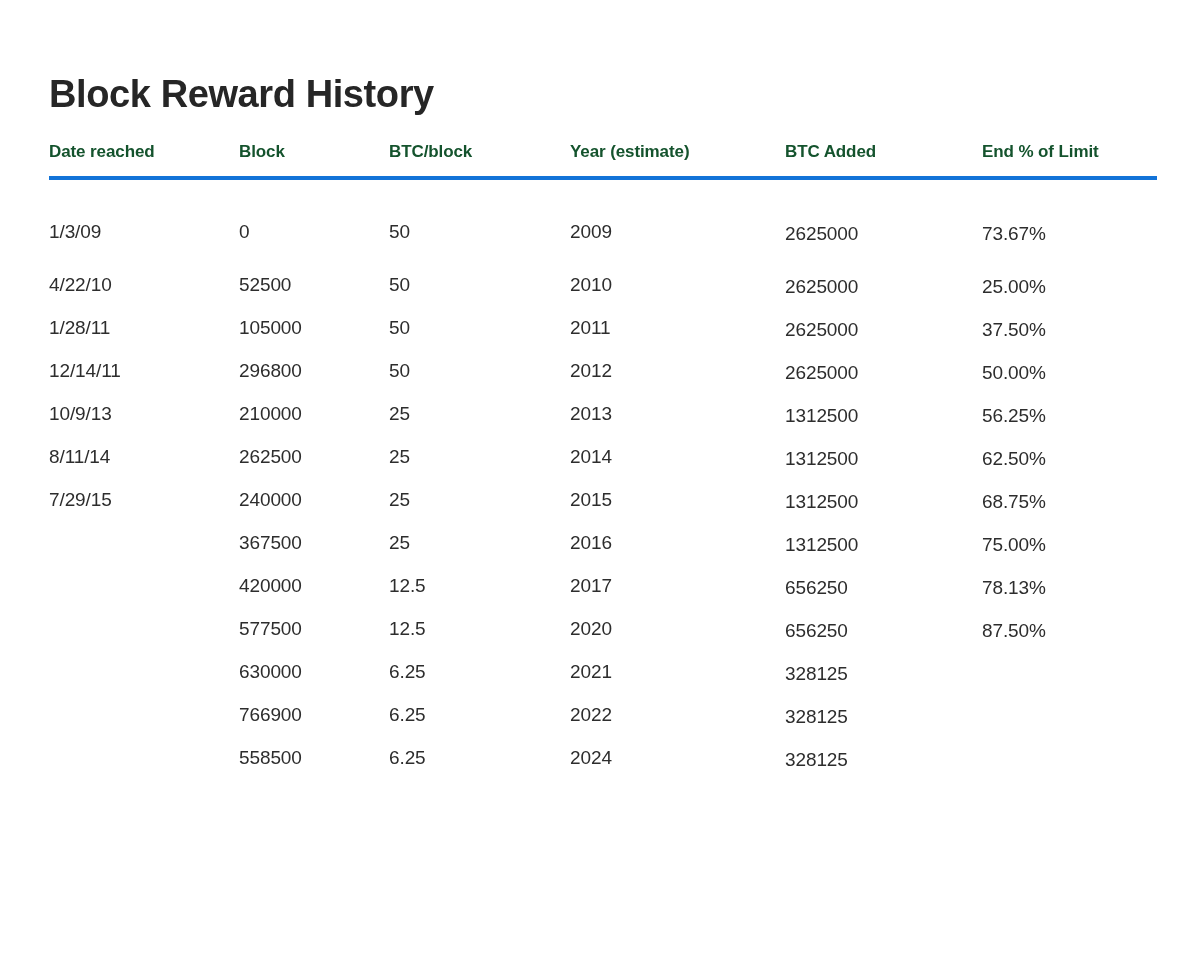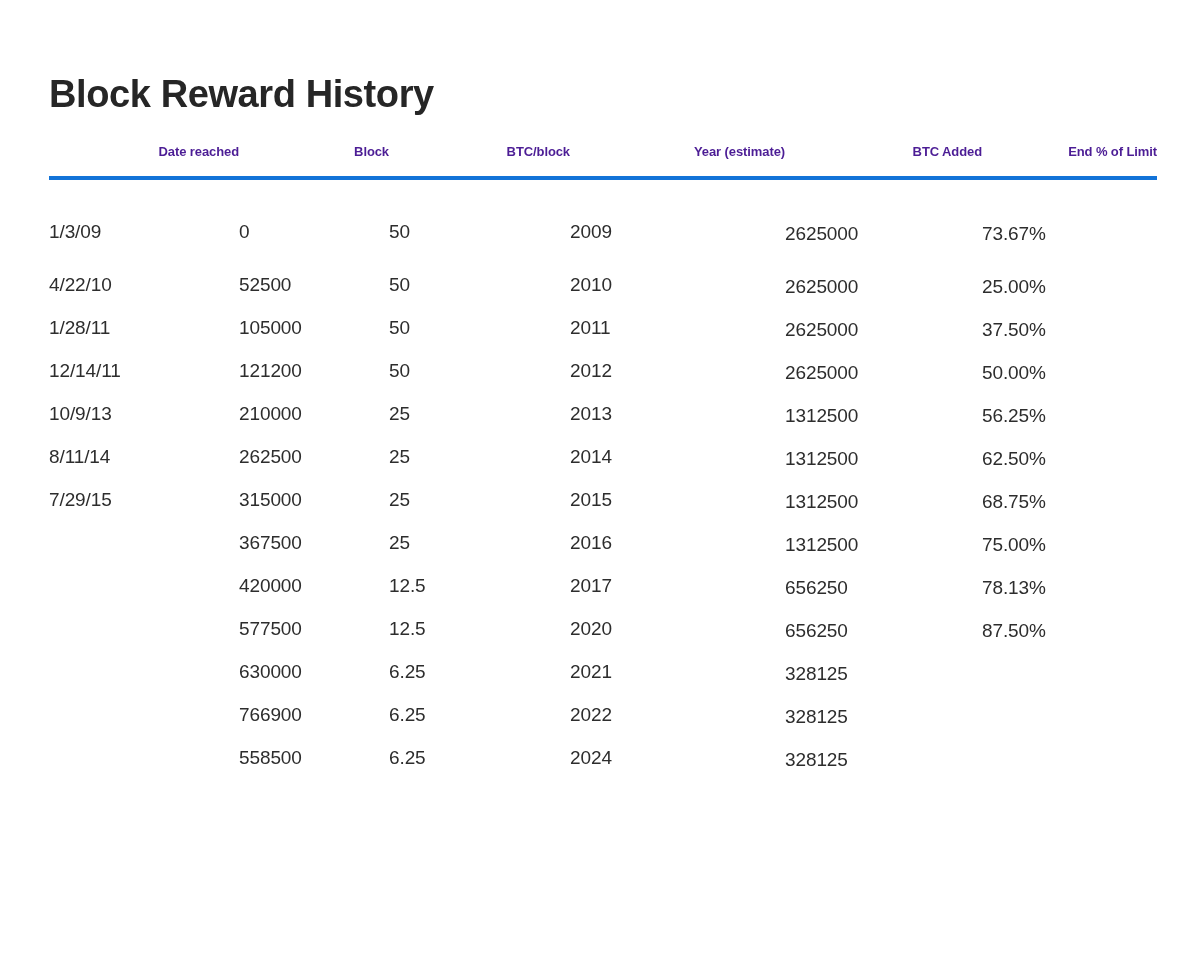--- a/index.html
+++ b/index.html
@@ -49,11 +49,11 @@
   }
 
   table.reward-table th {
-    text-align: right;
-    font-size: 13px;
+    text-align: left;
+    font-size: 17px;
     line-height: 24px;
     font-weight: bold;
-    color: #4c1d95;
+    color: #14532d;
     padding: 0 0 12px 0;
     vertical-align: bottom;
     white-space: nowrap;

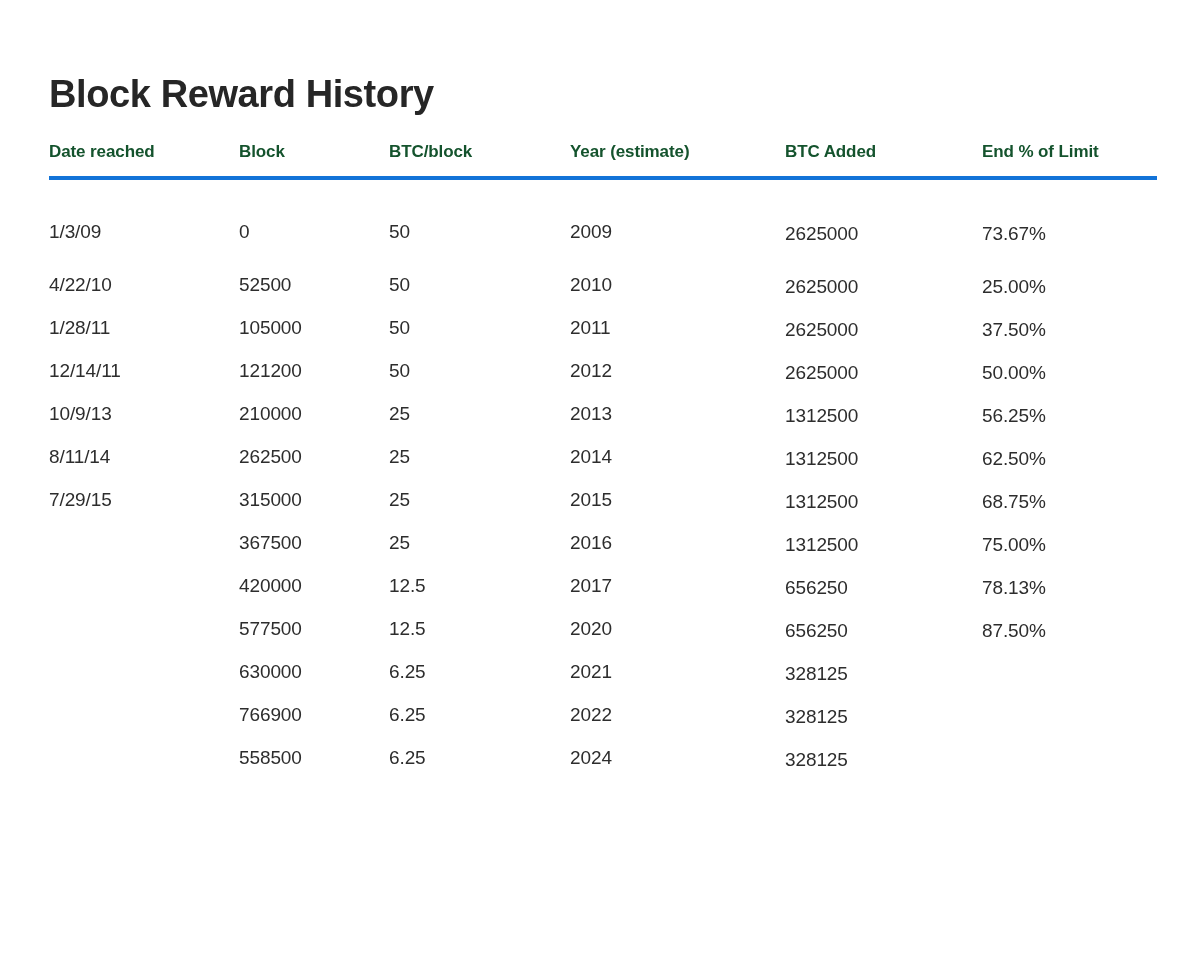--- a/index.html
+++ b/index.html
@@ -151,7 +151,7 @@
           </tr>
           <tr>
             <td class="cell-date">12/14/11</td>
-            <td class="cell-block">121200</td>
+            <td class="cell-block">296800</td>
             <td class="cell-btc">50</td>
             <td class="cell-year">2012</td>
             <td class="cell-added">2625000</td>

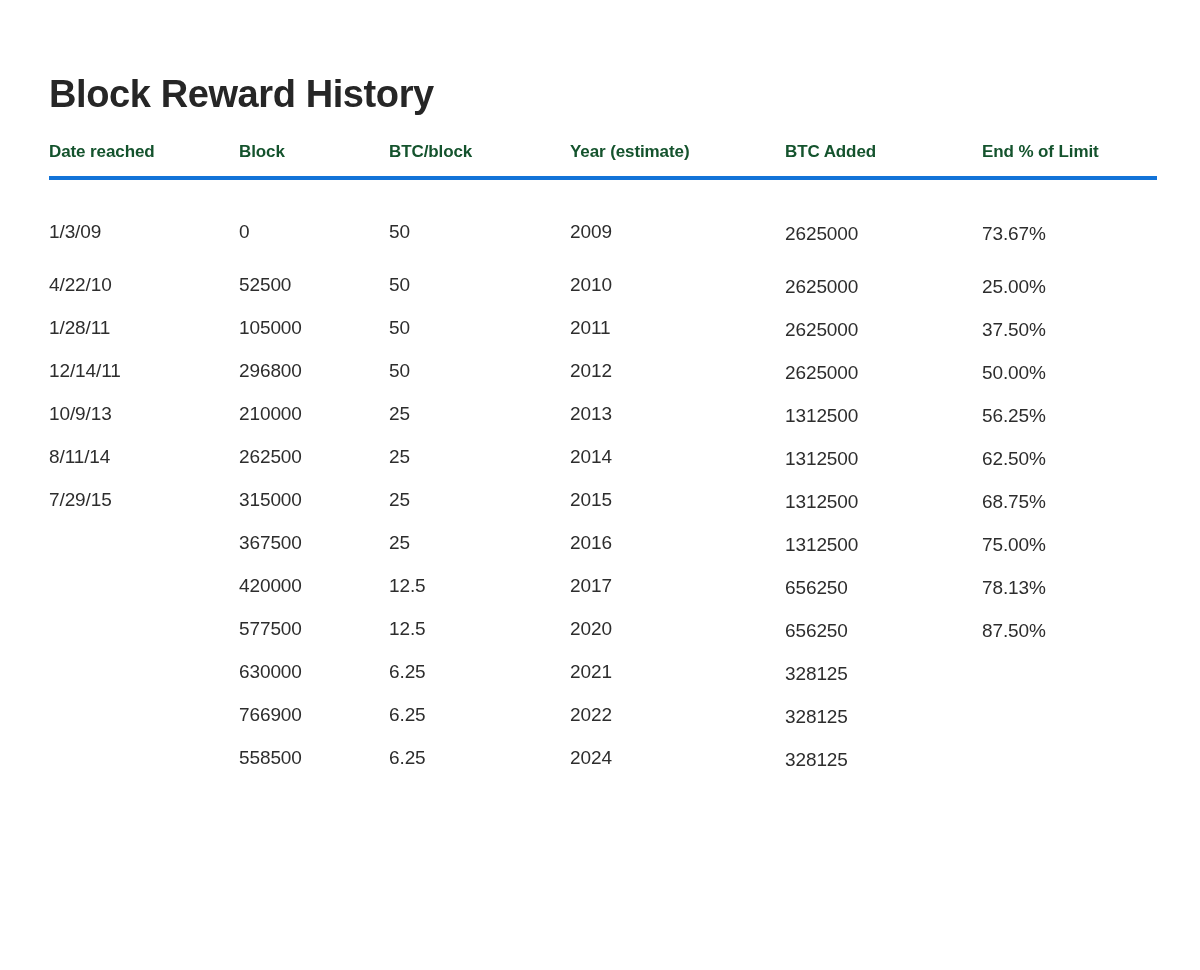--- a/index.html
+++ b/index.html
@@ -175,7 +175,7 @@
           </tr>
           <tr>
             <td class="cell-date">7/29/15</td>
-            <td class="cell-block">315000</td>
+            <td class="cell-block">240000</td>
             <td class="cell-btc">25</td>
             <td class="cell-year">2015</td>
             <td class="cell-added">1312500</td>

